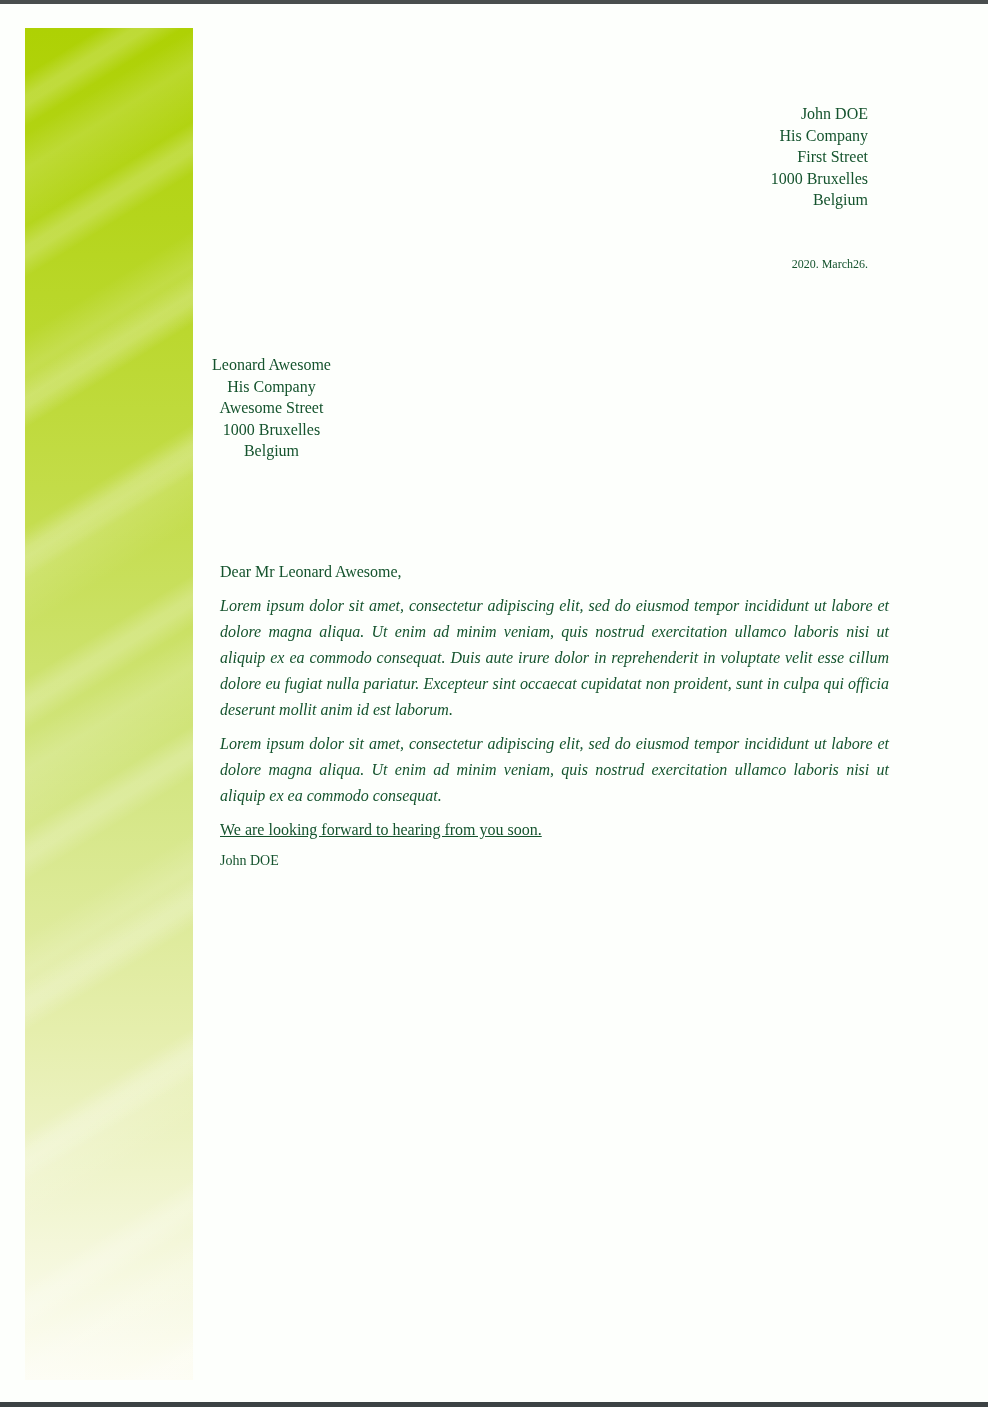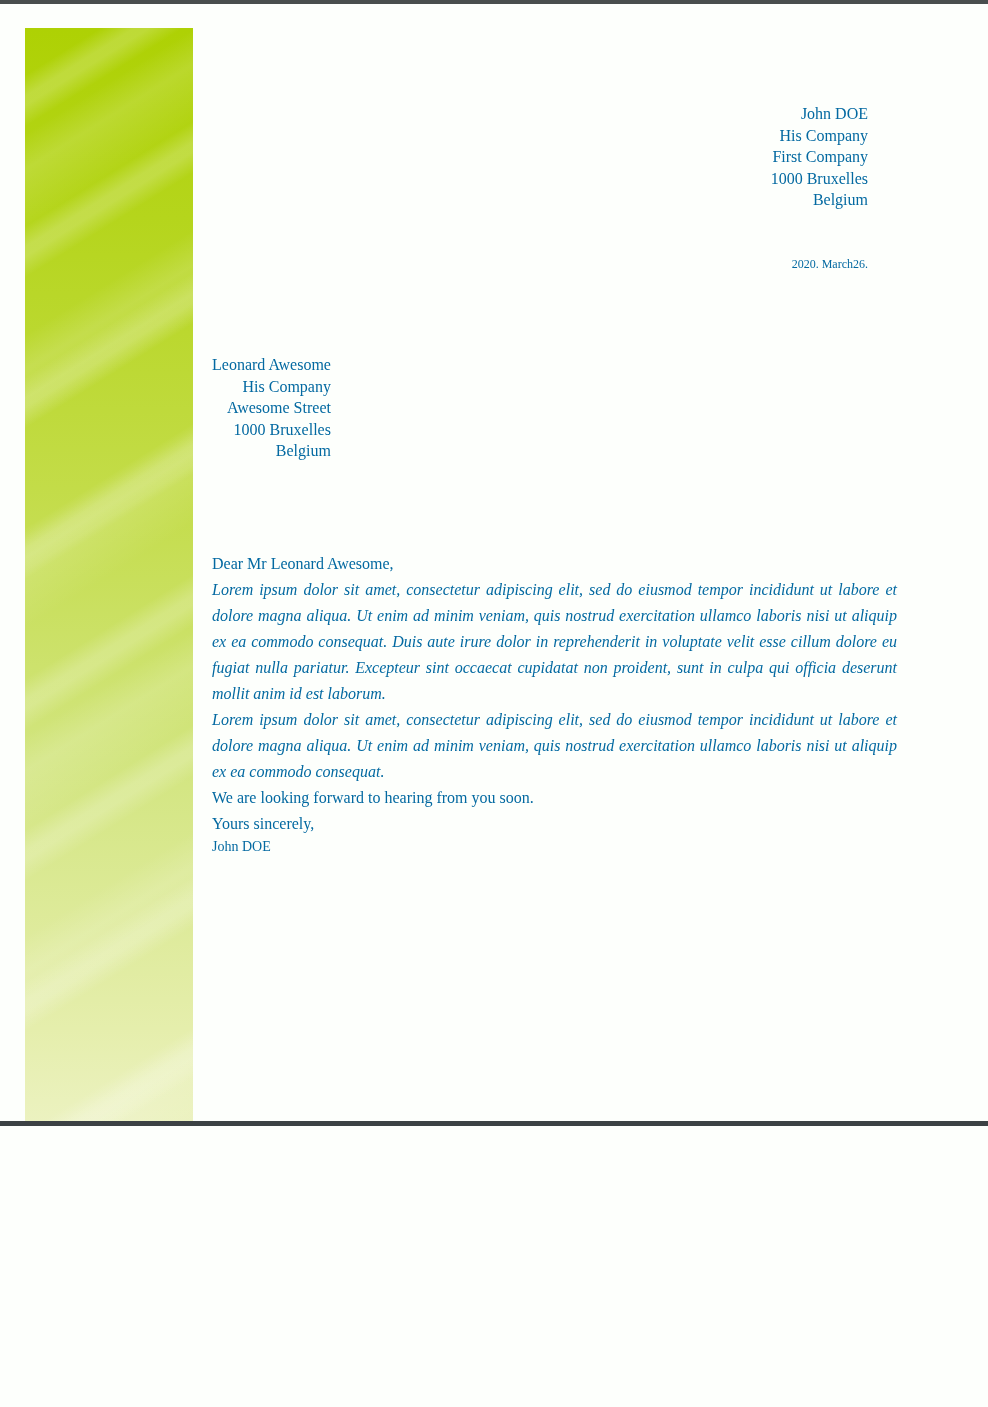--- a/index.html
+++ b/index.html
@@ -10,11 +10,11 @@
   .page {
     position: relative;
     width: 988px;
-    height: 1126px;
+    height: 1407px;
     background: #fdfffc;
     overflow: hidden;
     font-family: "Liberation Serif", "DejaVu Serif", serif;
-    color: #0369a1;
+    color: #14532d;
   }
   .top-bar {
     position: absolute;

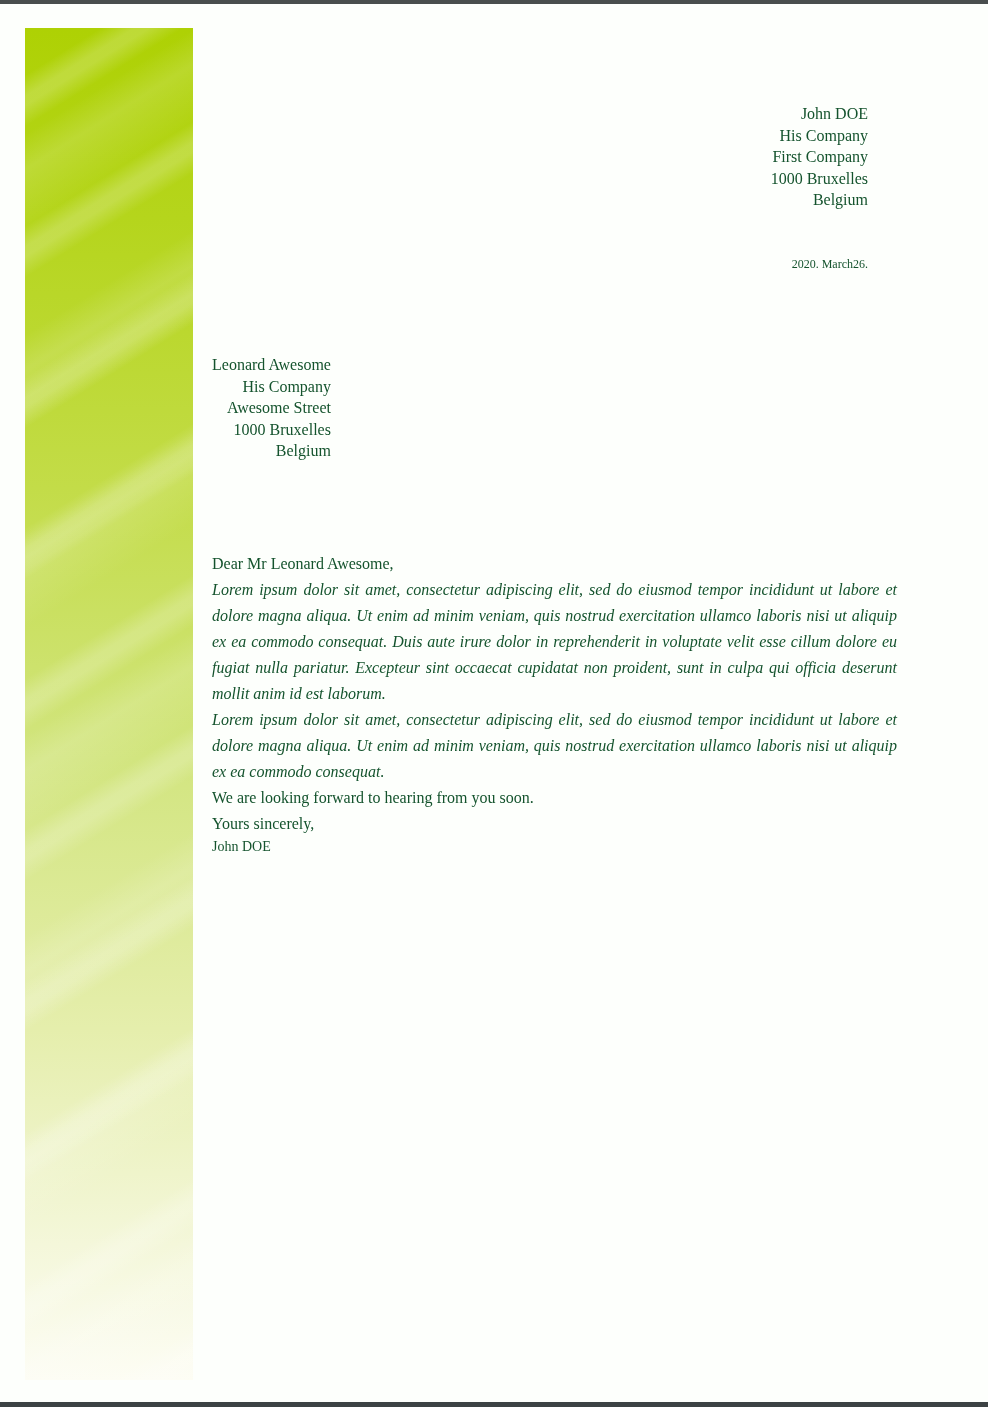--- a/index.html
+++ b/index.html
@@ -118,7 +118,7 @@
   <div class="sender">
     <div>John DOE</div>
     <div>His Company</div>
-    <div>First Company</div>
+    <div>First Street</div>
     <div>1000 Bruxelles</div>
     <div>Belgium</div>
   </div>

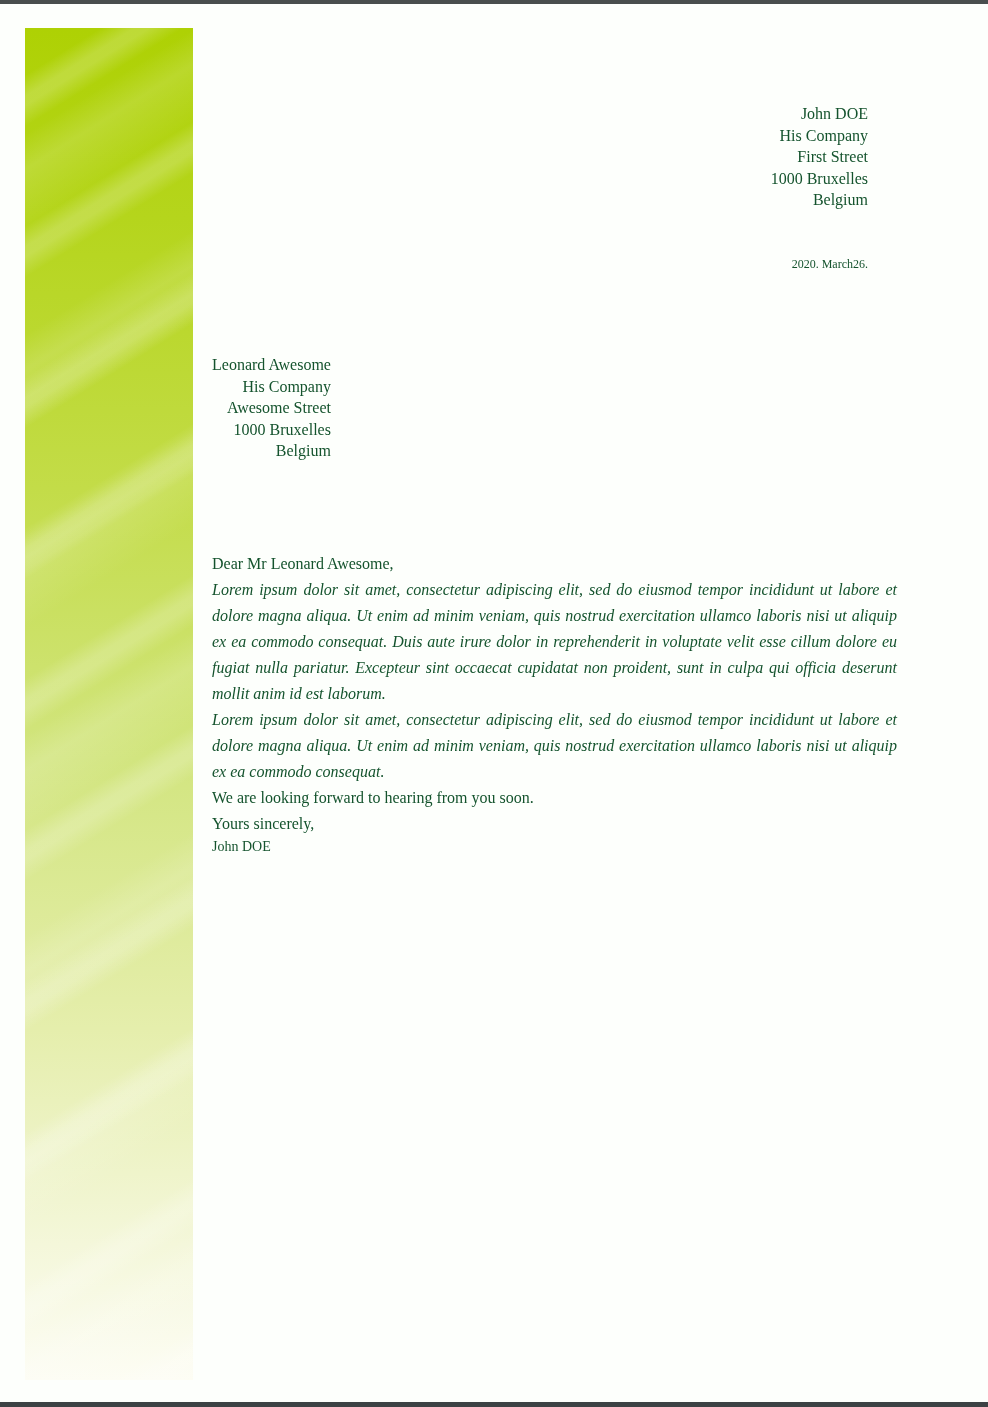--- a/index.html
+++ b/index.html
@@ -78,7 +78,7 @@
     position: absolute;
     top: 354px;
     left: 212px;
-    text-align: right;
+    text-align: center;
     font-size: 16px;
     line-height: 21.5px;
     white-space: nowrap;

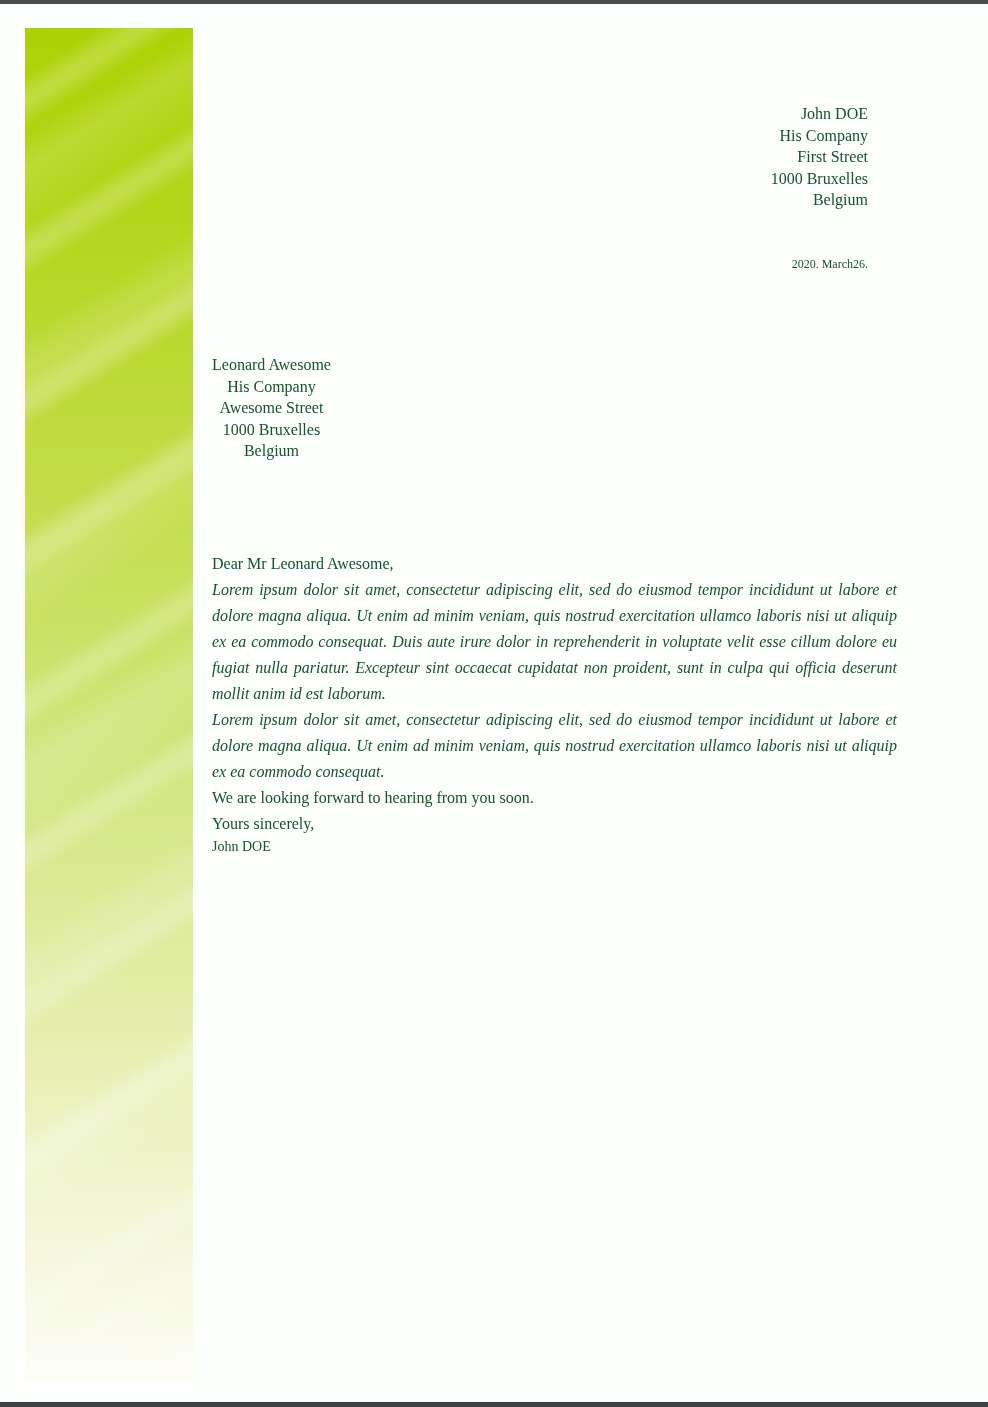--- a/index.html
+++ b/index.html
@@ -91,7 +91,7 @@
     font-size: 16px;
     line-height: 26px;
   }
-  .body-block p { margin: 0; }
+  .body-block p { margin: 8px; }
   .salutation { margin: 0 0 17px 0; }
   .para {
     margin: 0 0 18px 0;

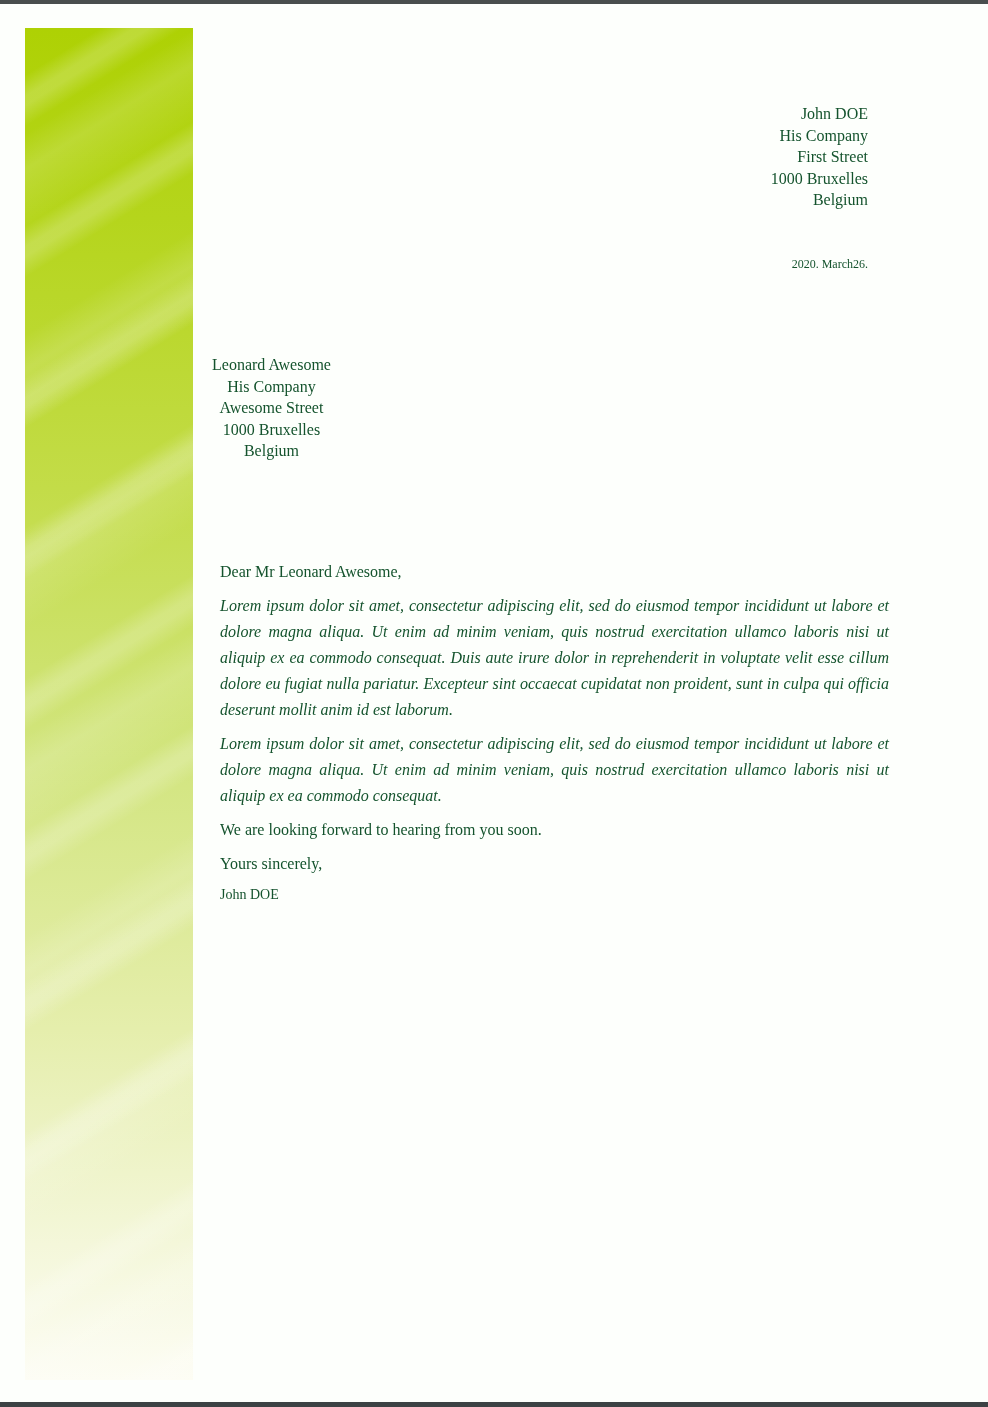--- a/index.html
+++ b/index.html
@@ -98,7 +98,7 @@
     text-align: justify;
     font-style: italic;
   }
-  .closing { margin: 13px 0 22px 0; }
+  .closing { margin: 13px 0 22px 0; text-decoration: underline; }
   .valediction { margin: 0; }
   .signature {
     margin: 24px 0 0 0;

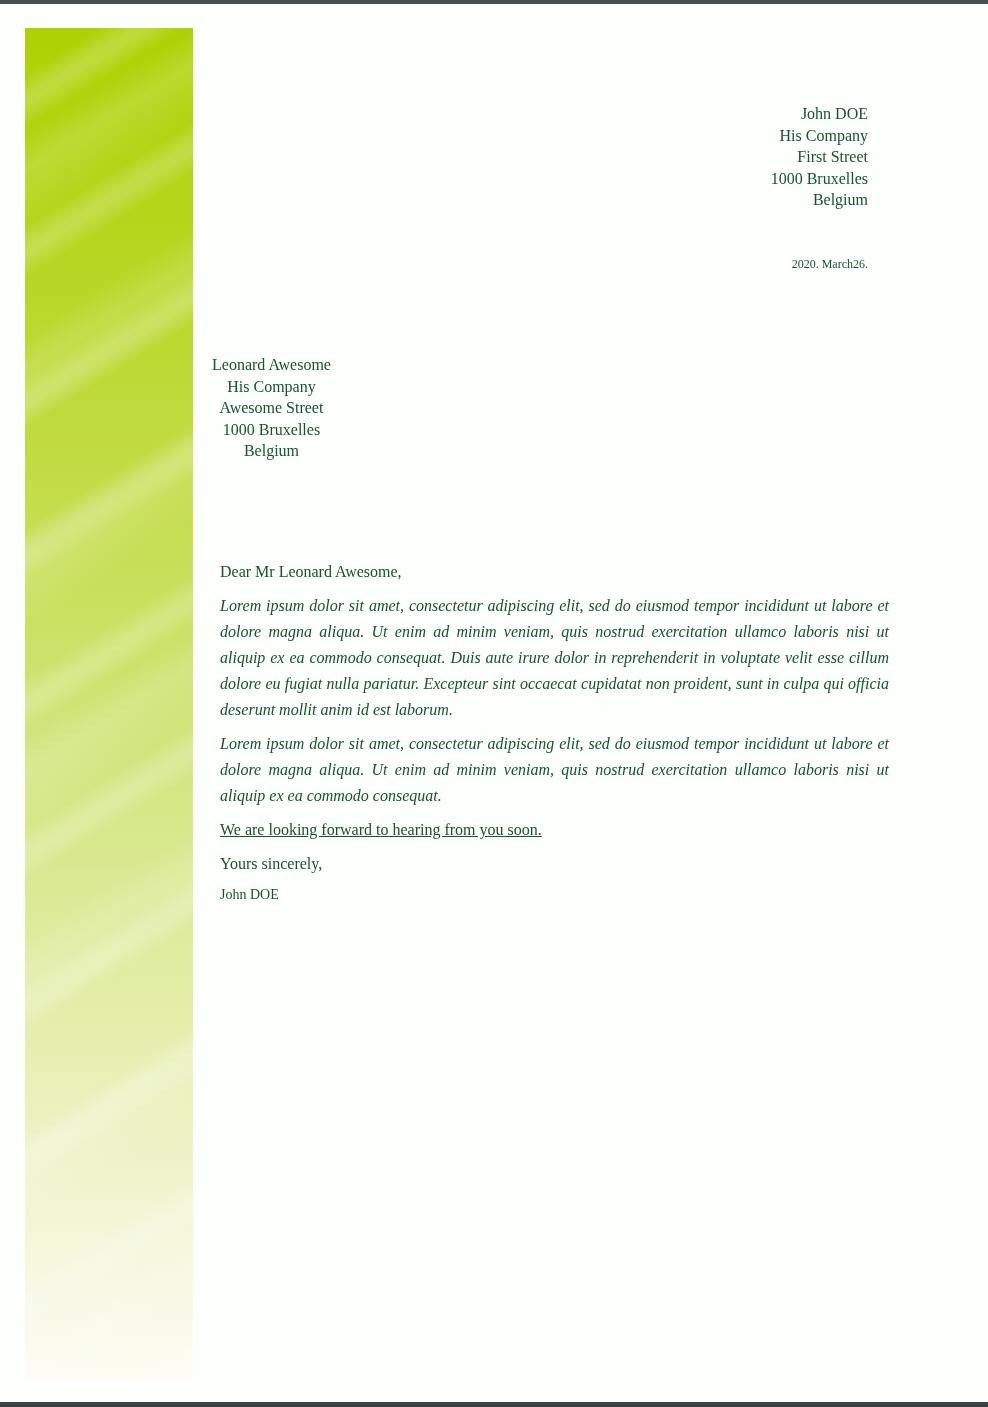--- a/index.html
+++ b/index.html
@@ -138,7 +138,6 @@
     <p class="para">Lorem ipsum dolor sit amet, consectetur adipiscing elit, sed do eiusmod tempor incididunt ut labore et dolore magna aliqua. Ut enim ad minim veniam, quis nostrud exercitation ullamco laboris nisi ut aliquip ex ea commodo consequat. Duis aute irure dolor in reprehenderit in voluptate velit esse cillum dolore eu fugiat nulla pariatur. Excepteur sint occaecat cupidatat non proident, sunt in culpa qui officia deserunt mollit anim id est laborum.</p>
     <p class="para">Lorem ipsum dolor sit amet, consectetur adipiscing elit, sed do eiusmod tempor incididunt ut labore et dolore magna aliqua. Ut enim ad minim veniam, quis nostrud exercitation ullamco laboris nisi ut aliquip ex ea commodo consequat.</p>
     <p class="closing">We are looking forward to hearing from you soon.</p>
-    <p class="valediction">Yours sincerely,</p>
     <p class="signature">John DOE</p>
   </div>
 

